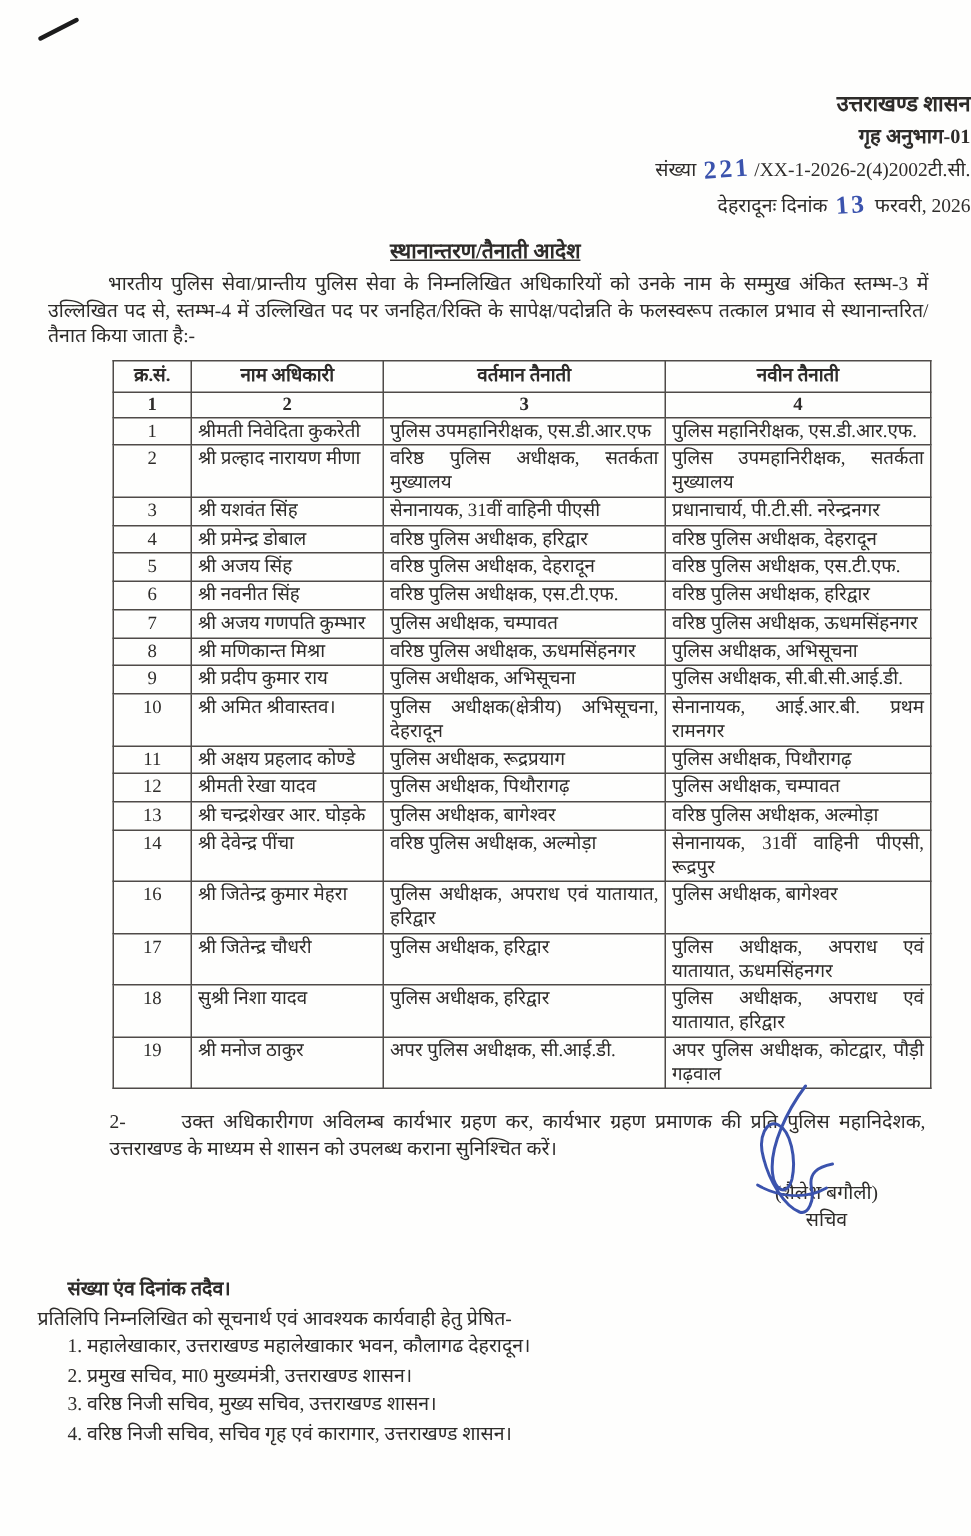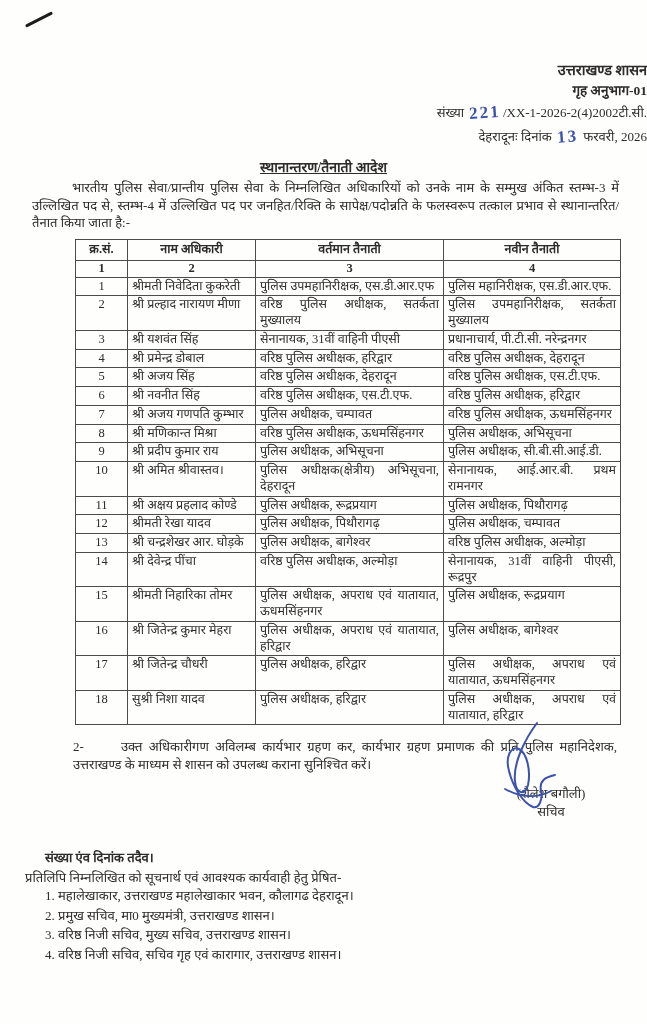--- a/index.html
+++ b/index.html
@@ -213,12 +213,6 @@
       <td class="nw">सेनानायक, 31वीं वाहिनी पीएसी, रूद्रपुर</td>
     </tr>
         <tr>
-      <td class="sn">15</td>
-      <td class="nm">श्रीमती निहारिका तोमर</td>
-      <td class="cur">पुलिस अधीक्षक, अपराध एवं यातायात, ऊधमसिंहनगर</td>
-      <td class="nw">पुलिस अधीक्षक, रूद्रप्रयाग</td>
-    </tr>
-        <tr>
       <td class="sn">16</td>
       <td class="nm">श्री जितेन्द्र कुमार मेहरा</td>
       <td class="cur">पुलिस अधीक्षक, अपराध एवं यातायात, हरिद्वार</td>

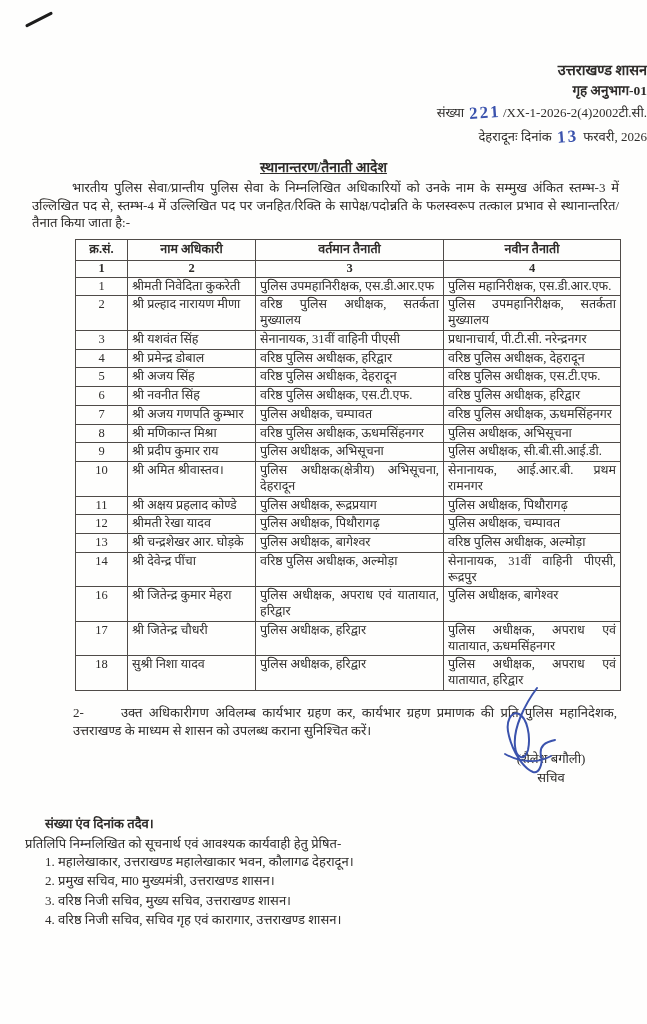--- a/index.html
+++ b/index.html
@@ -230,6 +230,12 @@
       <td class="cur">पुलिस अधीक्षक, हरिद्वार</td>
       <td class="nw">पुलिस अधीक्षक, अपराध एवं यातायात, हरिद्वार</td>
     </tr>
+        <tr>
+      <td class="sn">19</td>
+      <td class="nm">श्री मनोज ठाकुर</td>
+      <td class="cur">अपर पुलिस अधीक्षक, सी.आई.डी.</td>
+      <td class="nw">अपर पुलिस अधीक्षक, कोटद्वार, पौड़ी गढ़वाल</td>
+    </tr>
       </tbody>
   </table>
 

